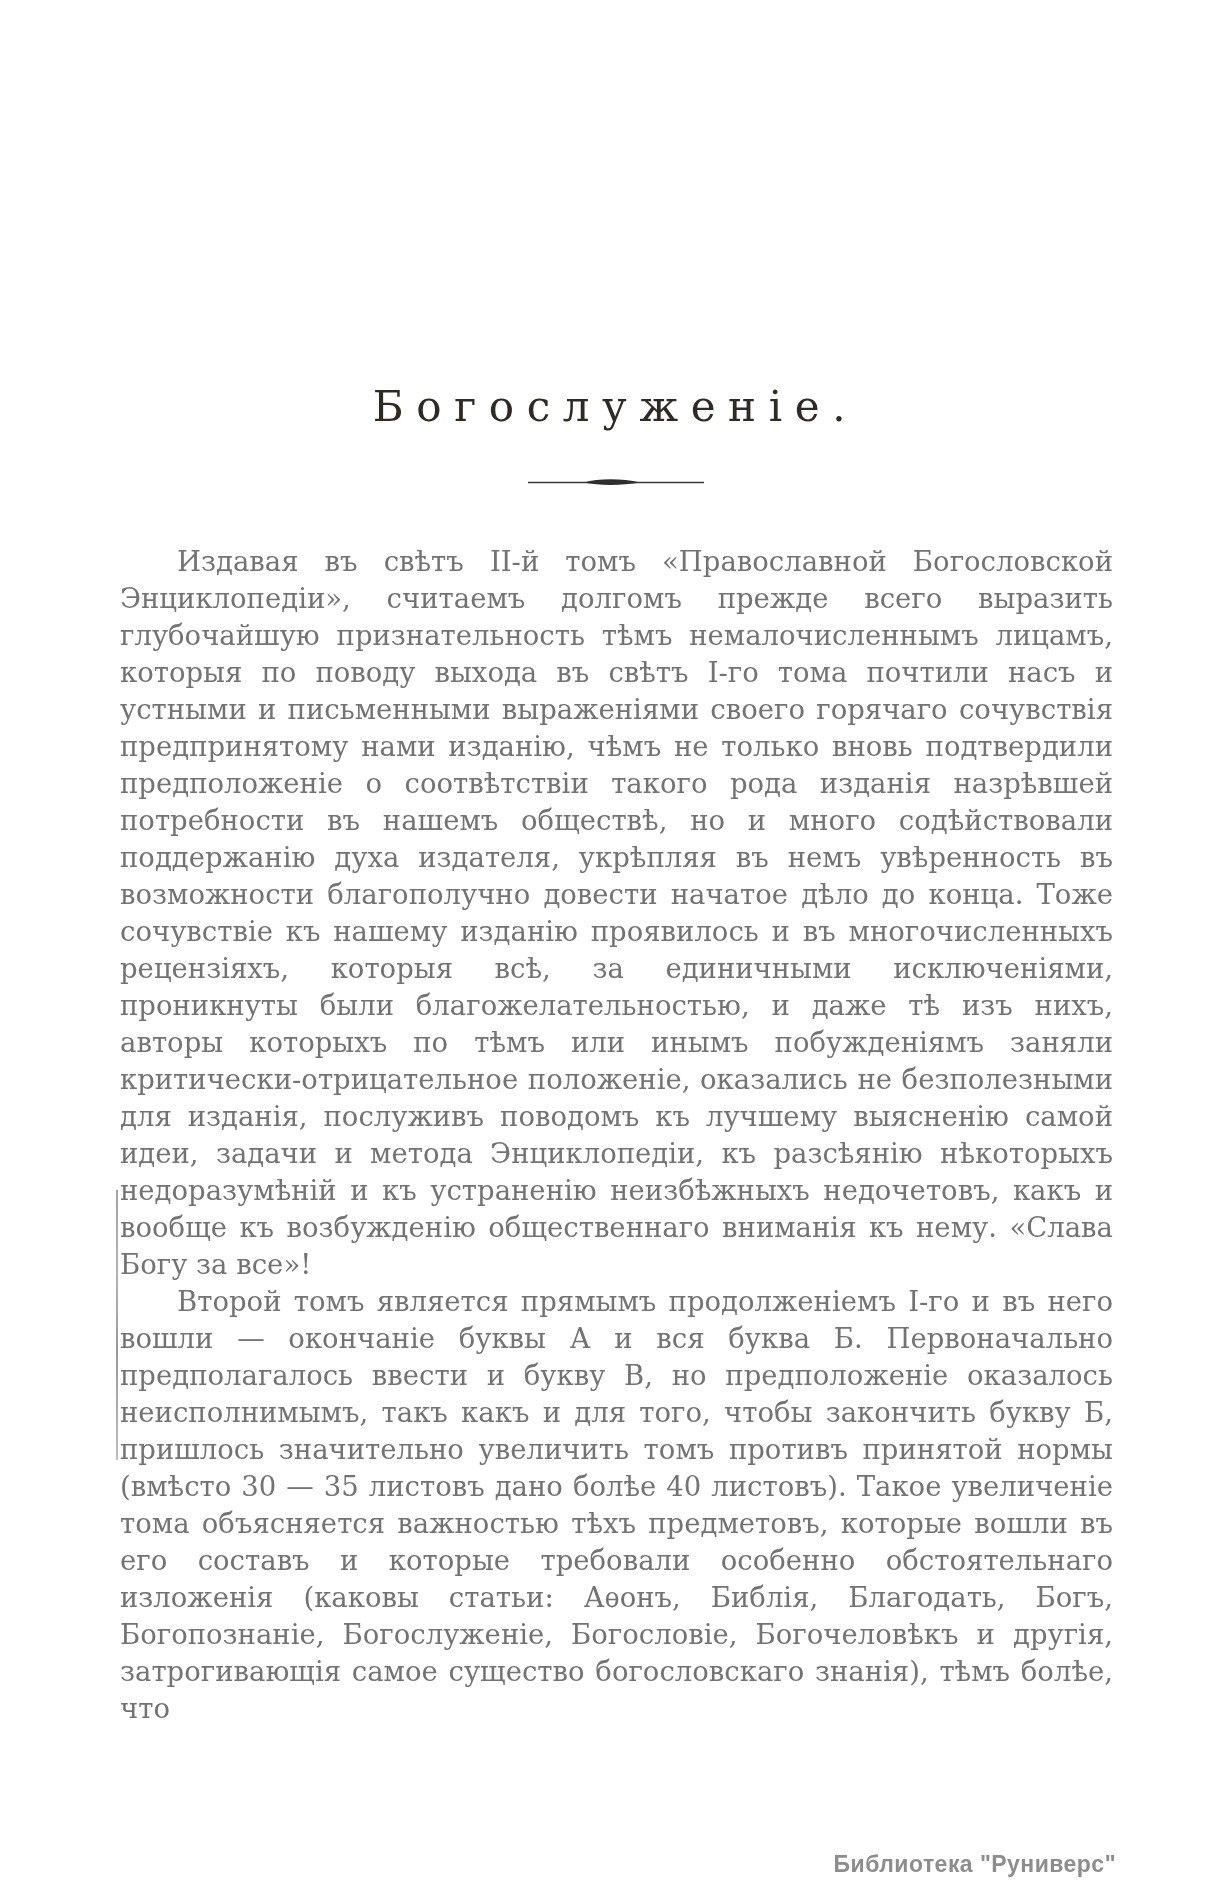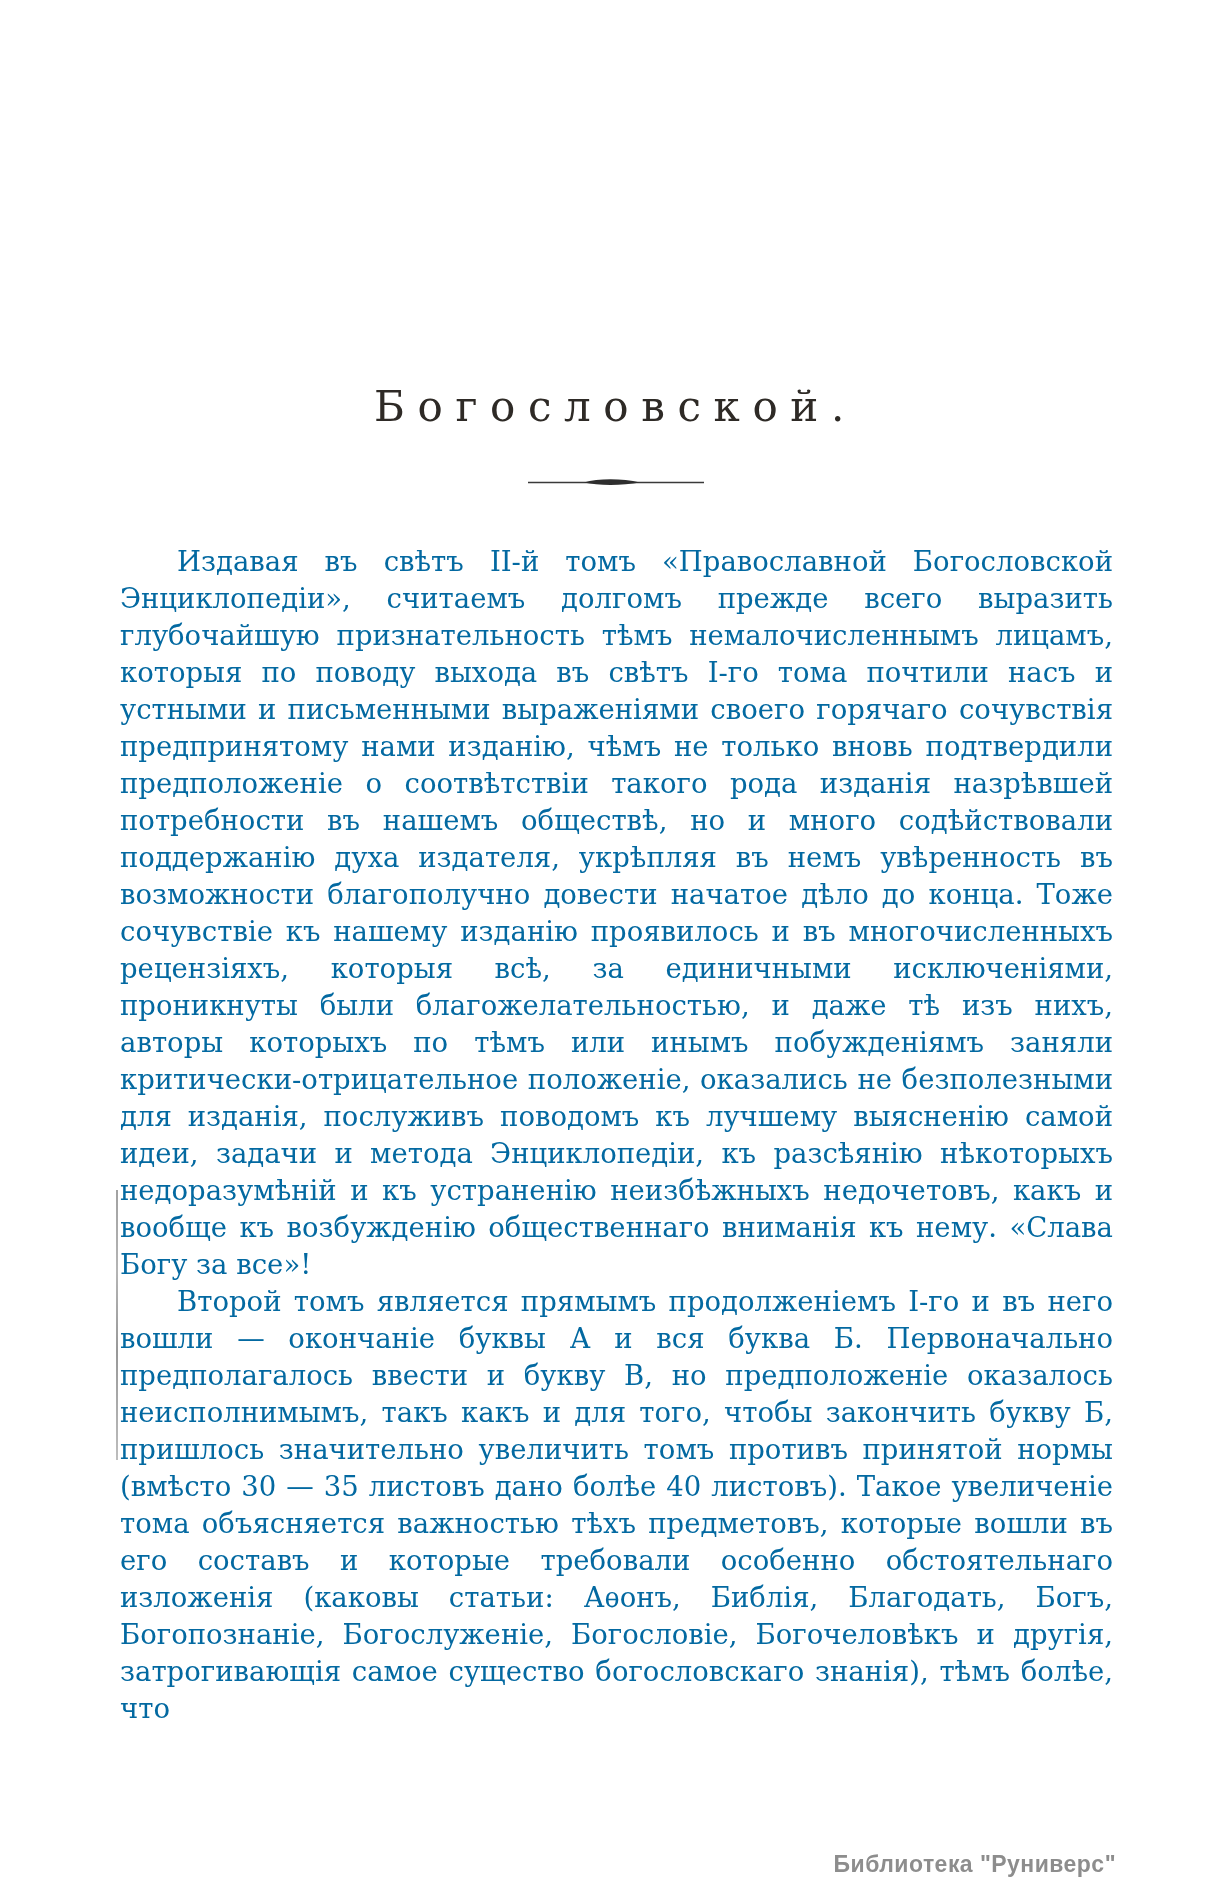--- a/index.html
+++ b/index.html
@@ -69,7 +69,7 @@
 
 <div class="page">
 
-  <h1 class="title">Богословской.</h1>
+  <h1 class="title">Богослуженіе.</h1>
 
   <div class="divider">
     <svg width="180" height="12" viewBox="0 0 180 12">

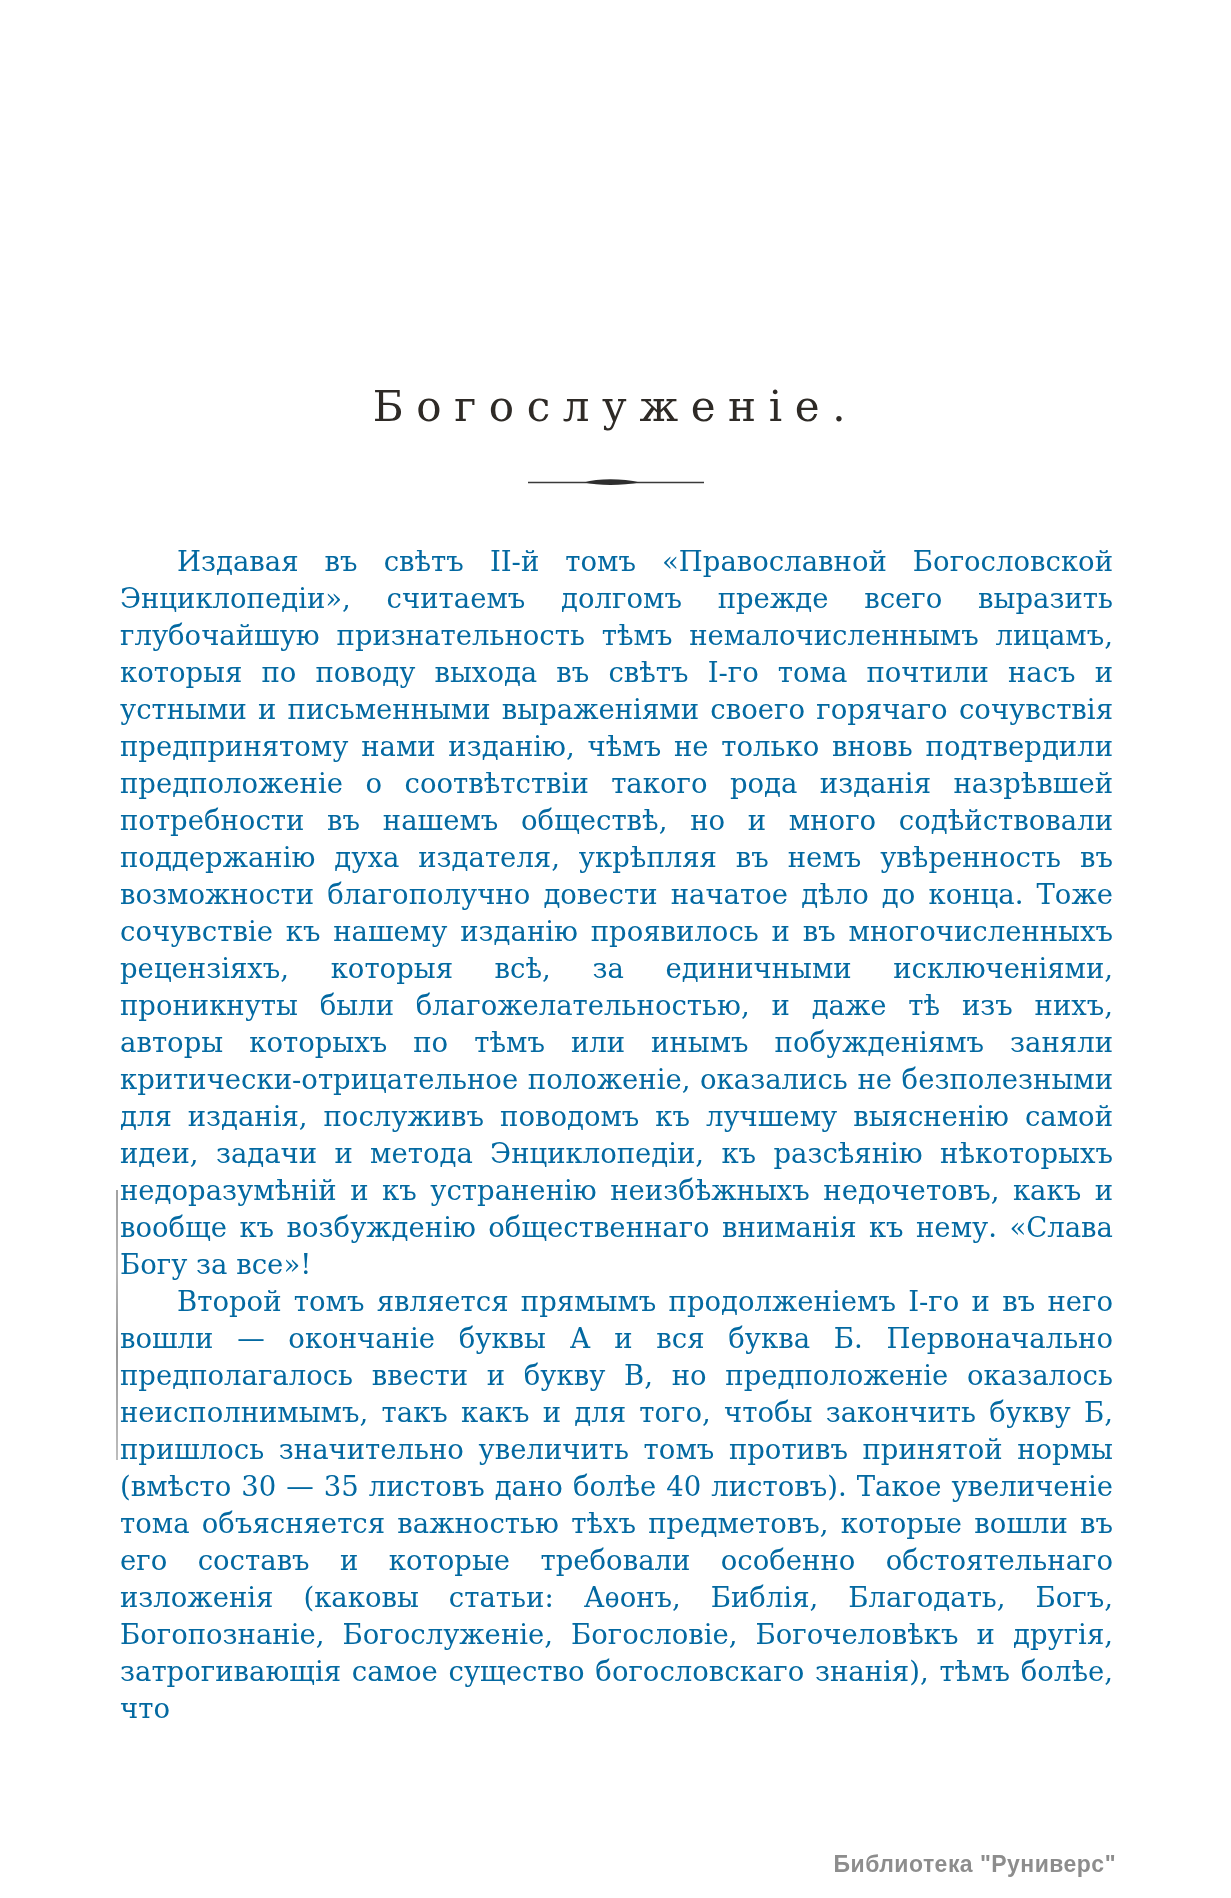--- a/index.html
+++ b/index.html
@@ -37,7 +37,7 @@
     font-size: 27.5px;
     line-height: 37px;
     text-align: justify;
-    color: #0369a1;
+    color: #737373;
   }
   .text-block p {
     margin: 0;

